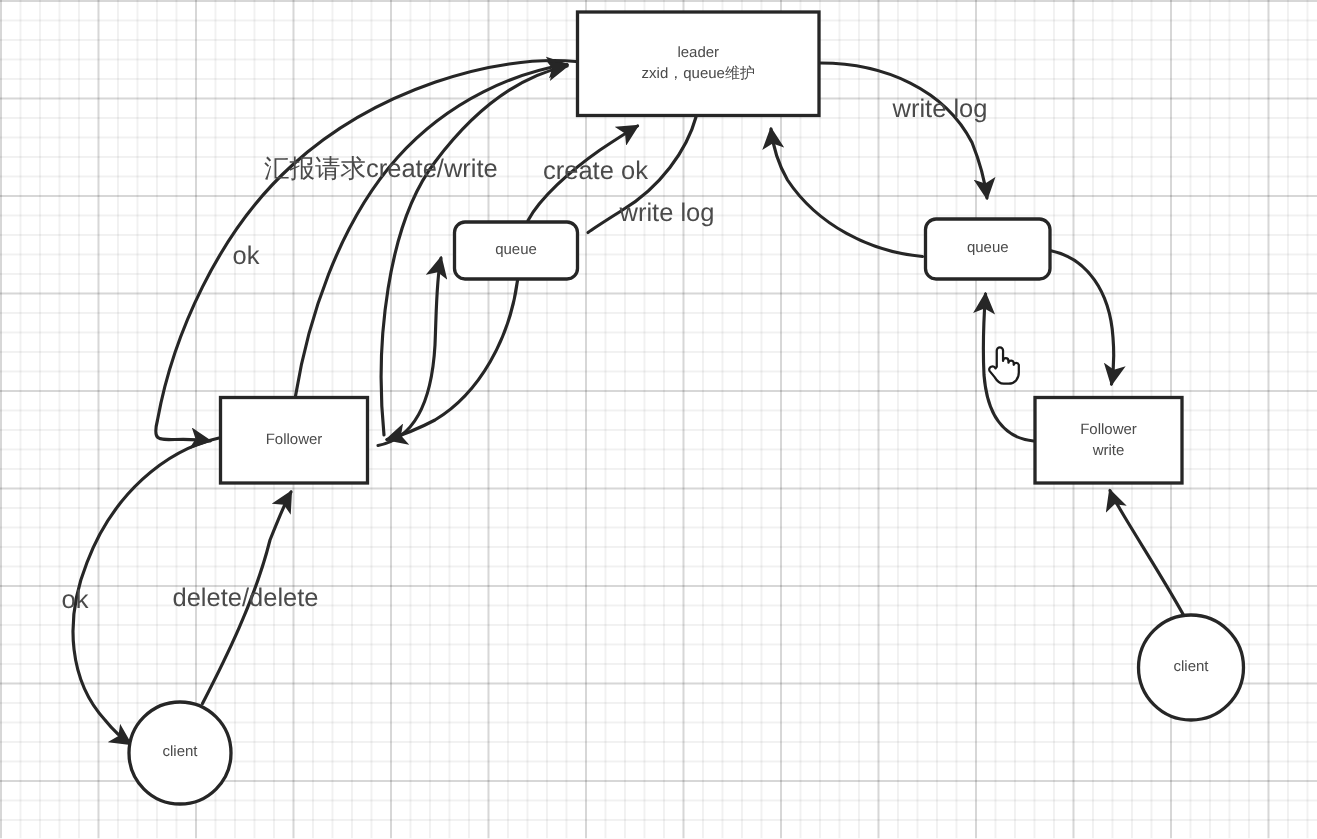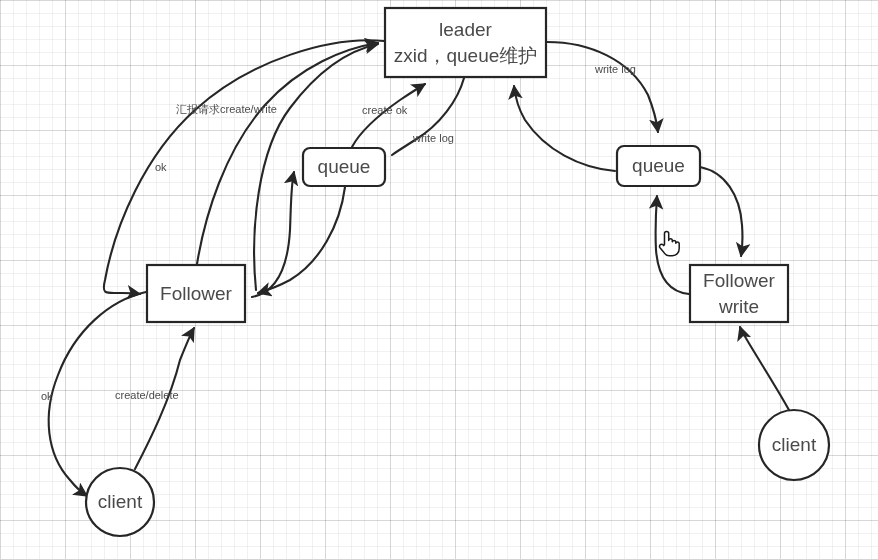--- a/index.html
+++ b/index.html
@@ -41,7 +41,7 @@
     justify-content: center;
     flex-direction: column;
     color: #4a4a4a;
-    font-size: 19px;
+    font-size: 10px;
     line-height: 1.35;
     text-align: center;
     pointer-events: none;

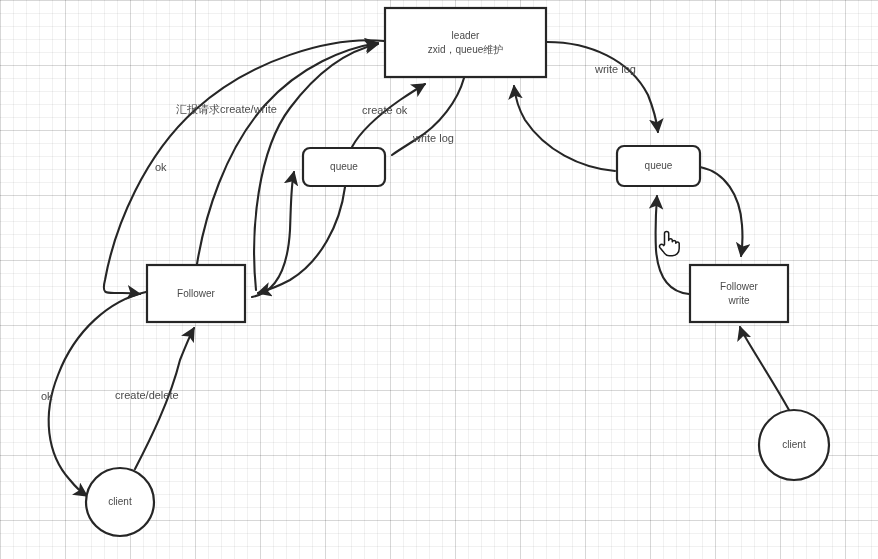--- a/index.html
+++ b/index.html
@@ -50,7 +50,7 @@
   .edge-label {
     position: absolute;
     color: #4a4a4a;
-    font-size: 11px;
+    font-size: 17px;
     line-height: 1.2;
     white-space: nowrap;
     pointer-events: none;

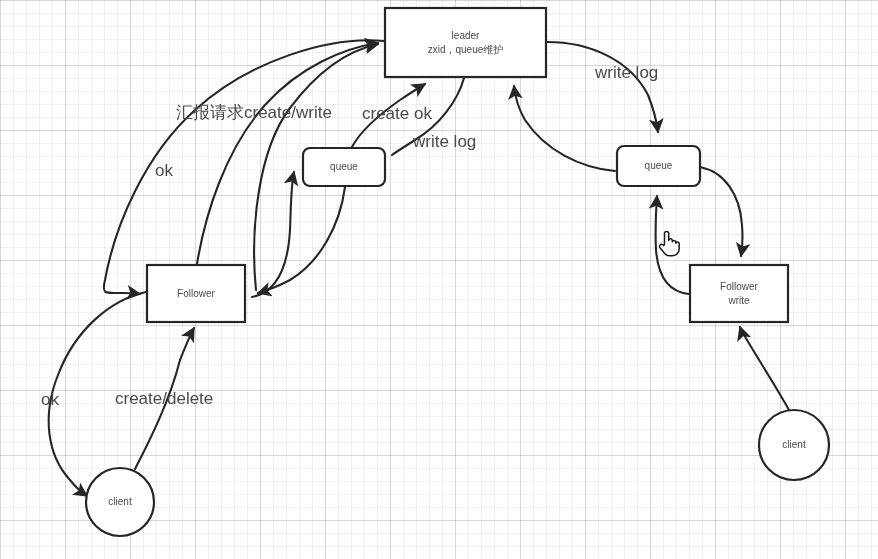--- a/index.html
+++ b/index.html
@@ -152,7 +152,7 @@
   <div class="edge-label" style="left:595px; top:63px;">write log</div>
   <div class="edge-label" style="left:155px; top:161px;">ok</div>
   <div class="edge-label" style="left:41px;  top:390px;">ok</div>
-  <div class="edge-label" style="left:115px; top:389px;">create/delete</div>
+  <div class="edge-label" style="left:115px; top:389px;">delete/delete</div>
 
   <svg class="cursor" viewBox="0 0 26 30" style="left:656px; top:228px;">
     <path d="M8.5 16.5 V5.6 a2.1 2.1 0 0 1 4.2 0 V12.6

